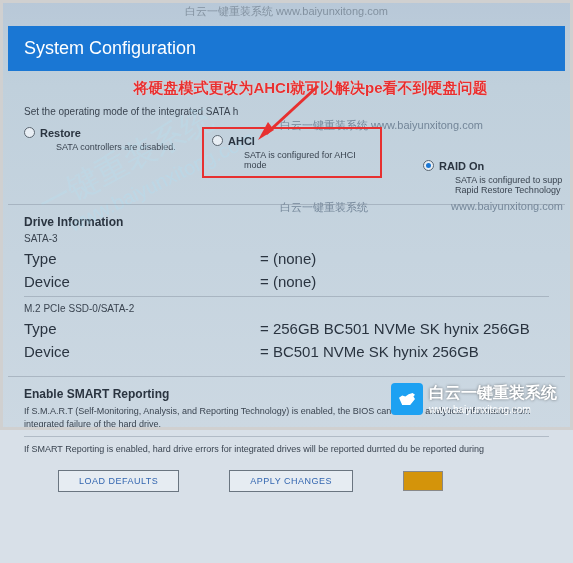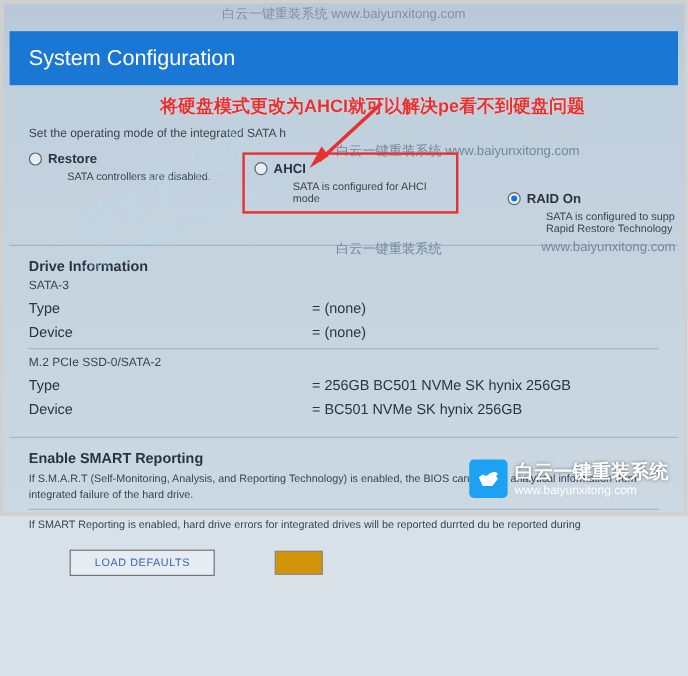--- a/index.html
+++ b/index.html
@@ -32,7 +32,7 @@
     .info-section{padding:4px 16px;}
     .info-title{font-size:12px;font-weight:bold;color:#2a3440;margin-bottom:4px;}
     .info-sub{font-size:10px;color:#3a4450;margin-bottom:6px;}
-    .info-row{display:flex;font-size:12px;color:#2a3440;margin-bottom:6px;align-items:center;}
+    .info-row{display:flex;font-size:15px;color:#2a3440;margin-bottom:6px;align-items:center;}
     .info-key{width:236px;}
     .info-val{flex:1;}
     .smart-text{font-size:9px;color:#3a4450;line-height:1.4;margin-top:4px;max-width:555px;}

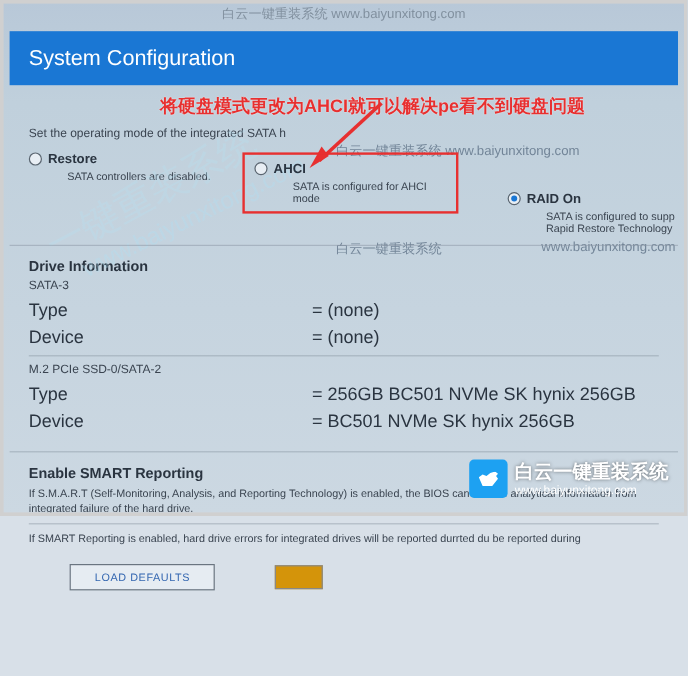--- a/index.html
+++ b/index.html
@@ -142,6 +142,7 @@
 
   <div class="btn-row">
     <div class="btn">LOAD DEFAULTS</div>
+    <div class="btn">APPLY CHANGES</div>
     <div class="small-box"></div>
   </div>
 

